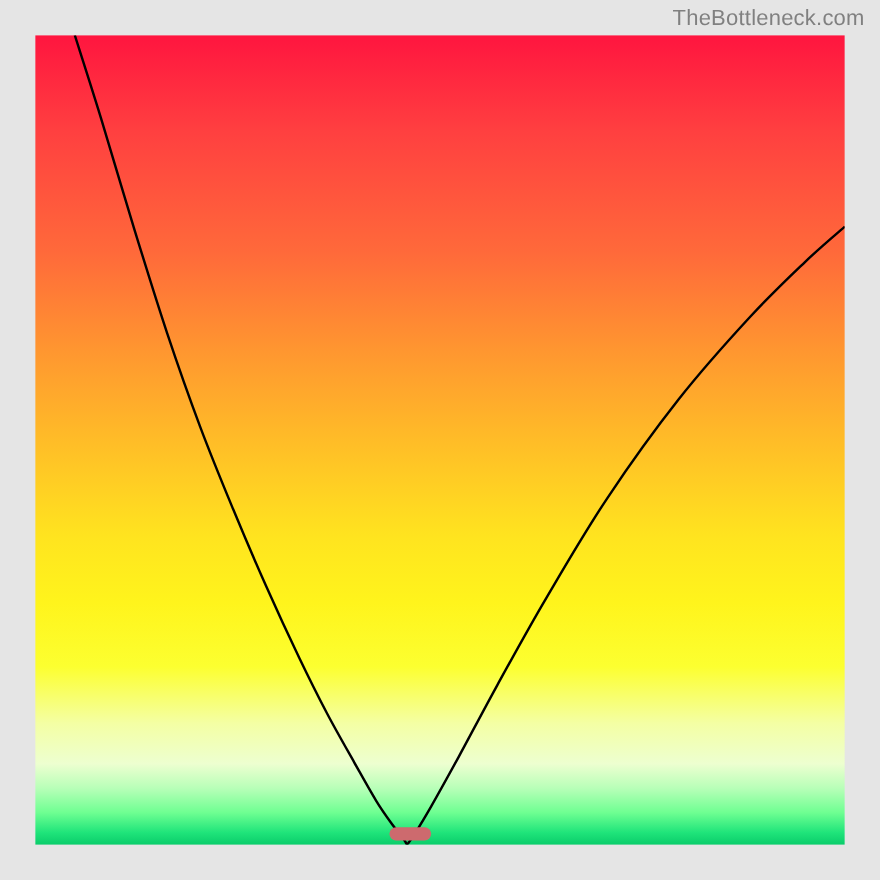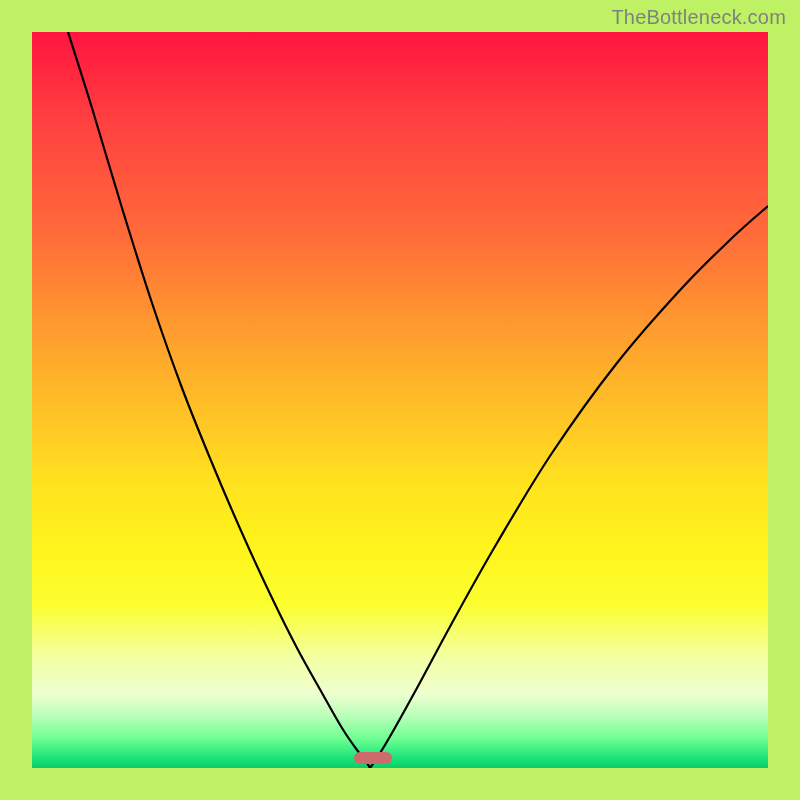--- a/index.html
+++ b/index.html
@@ -17,7 +17,7 @@
     top: 0;
     width: 800px;
     height: 800px;
-    background: #bef264;
+    background: #e5e5e5;
   }
   .plot-area {
     position: absolute;

